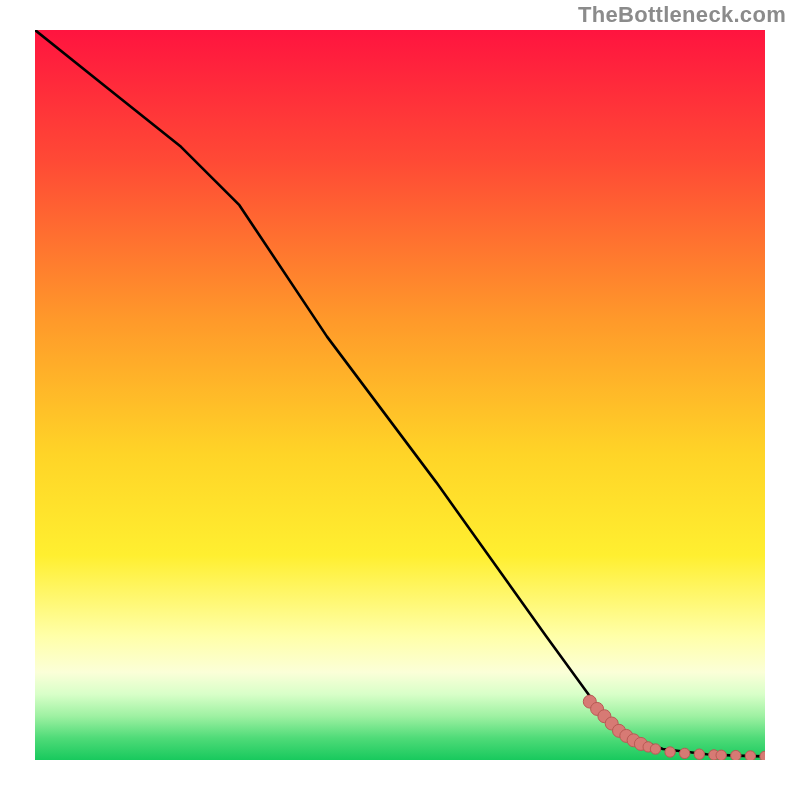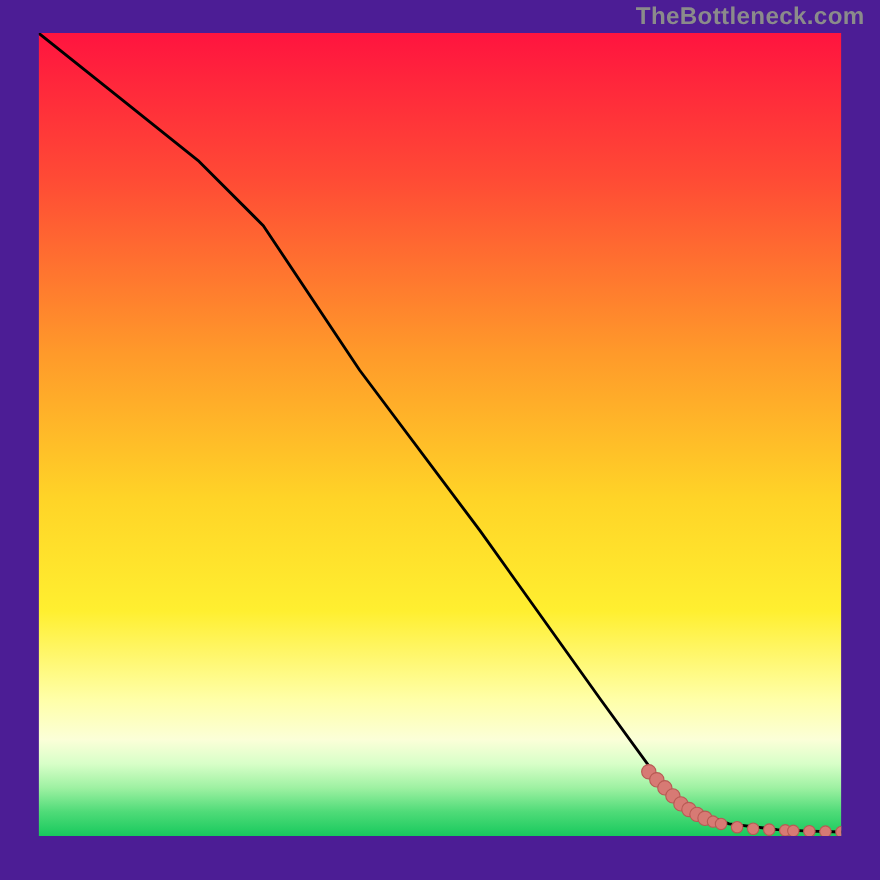--- a/index.html
+++ b/index.html
@@ -16,7 +16,7 @@
     top: 0;
     width: 800px;
     height: 800px;
-    background: #4c1d95;
+    background: #ffffff;
   }
   .watermark {
     position: absolute;

